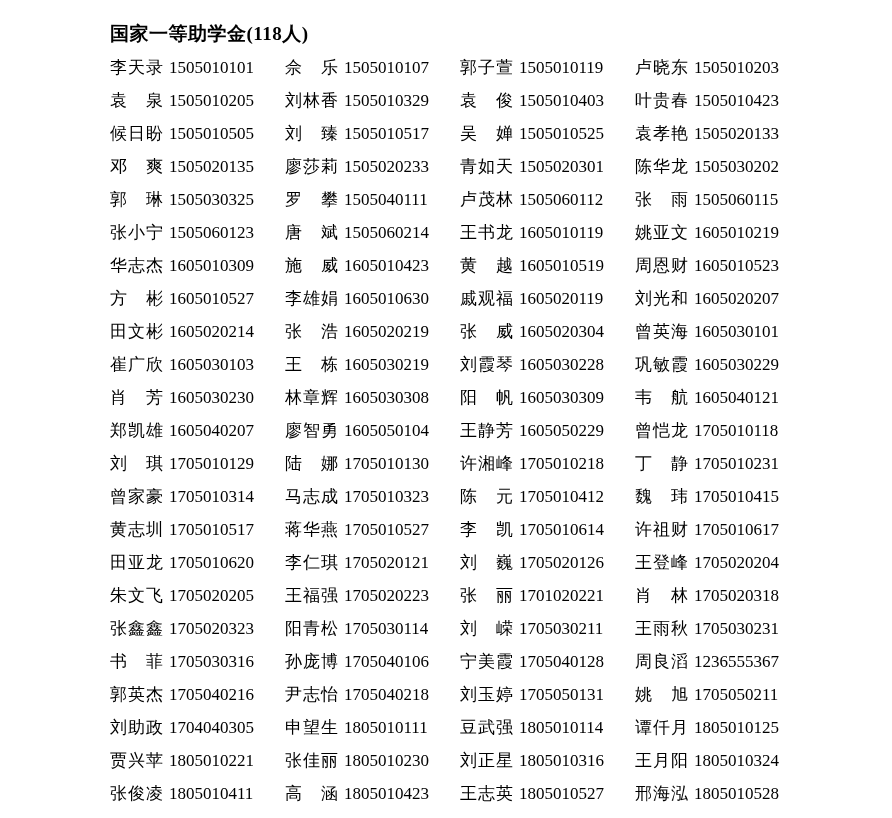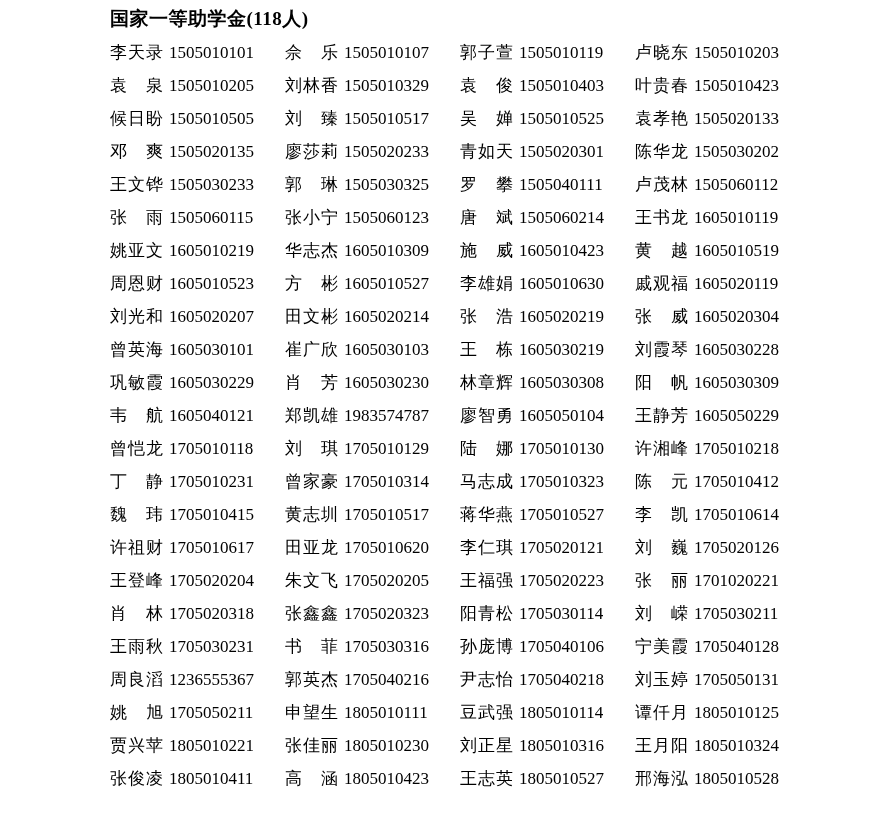--- a/index.html
+++ b/index.html
@@ -20,7 +20,7 @@
   .title {
     font-size: 19px;
     font-weight: bold;
-    margin: 0 0 4px 0;
+    margin: 15px 0 4px 0;
     letter-spacing: 0.5px;
     white-space: nowrap;
   }

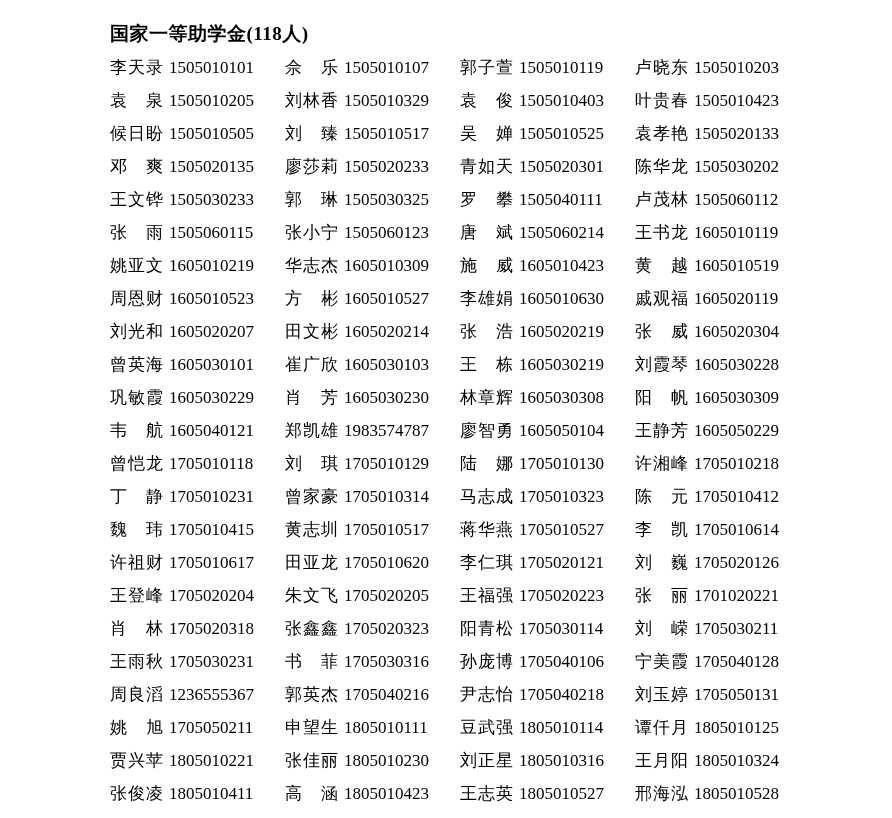--- a/index.html
+++ b/index.html
@@ -71,7 +71,6 @@
       <div class="entry"><span class="name">廖莎莉</span><span class="sid">1505020233</span></div>
       <div class="entry"><span class="name">青如天</span><span class="sid">1505020301</span></div>
       <div class="entry"><span class="name">陈华龙</span><span class="sid">1505030202</span></div>
-      <div class="entry"><span class="name">王文铧</span><span class="sid">1505030233</span></div>
       <div class="entry"><span class="name">郭琳</span><span class="sid">1505030325</span></div>
       <div class="entry"><span class="name">罗攀</span><span class="sid">1505040111</span></div>
       <div class="entry"><span class="name">卢茂林</span><span class="sid">1505060112</span></div>

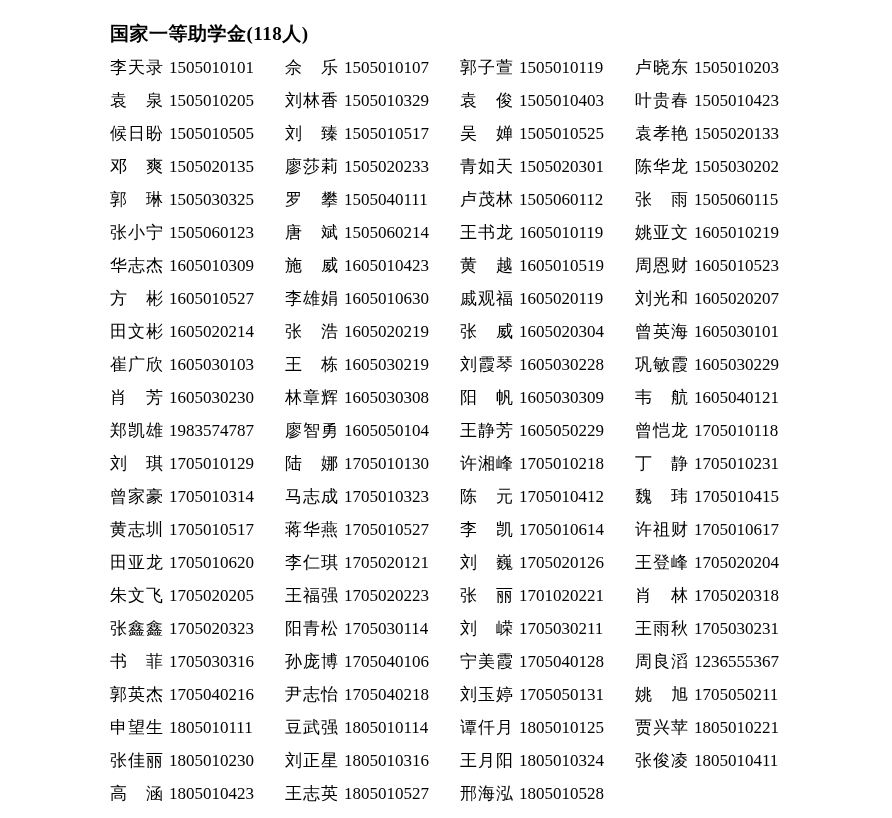--- a/index.html
+++ b/index.html
@@ -99,7 +99,7 @@
       <div class="entry"><span class="name">林章辉</span><span class="sid">1605030308</span></div>
       <div class="entry"><span class="name">阳帆</span><span class="sid">1605030309</span></div>
       <div class="entry"><span class="name">韦航</span><span class="sid">1605040121</span></div>
-      <div class="entry"><span class="name">郑凯雄</span><span class="sid">1983574787</span></div>
+      <div class="entry"><span class="name">郑凯雄</span><span class="sid">1605040207</span></div>
       <div class="entry"><span class="name">廖智勇</span><span class="sid">1605050104</span></div>
       <div class="entry"><span class="name">王静芳</span><span class="sid">1605050229</span></div>
       <div class="entry"><span class="name">曾恺龙</span><span class="sid">1705010118</span></div>

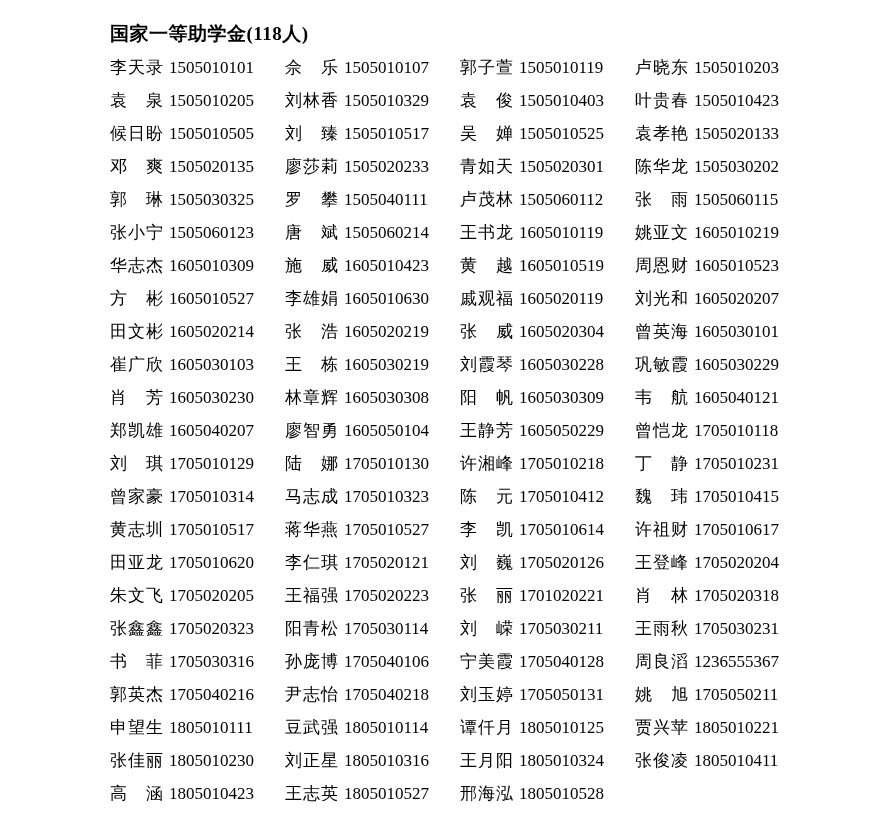--- a/index.html
+++ b/index.html
@@ -135,6 +135,7 @@
       <div class="entry"><span class="name">尹志怡</span><span class="sid">1705040218</span></div>
       <div class="entry"><span class="name">刘玉婷</span><span class="sid">1705050131</span></div>
       <div class="entry"><span class="name">姚旭</span><span class="sid">1705050211</span></div>
+      <div class="entry"><span class="name">刘助政</span><span class="sid">1704040305</span></div>
       <div class="entry"><span class="name">申望生</span><span class="sid">1805010111</span></div>
       <div class="entry"><span class="name">豆武强</span><span class="sid">1805010114</span></div>
       <div class="entry"><span class="name">谭仟月</span><span class="sid">1805010125</span></div>

